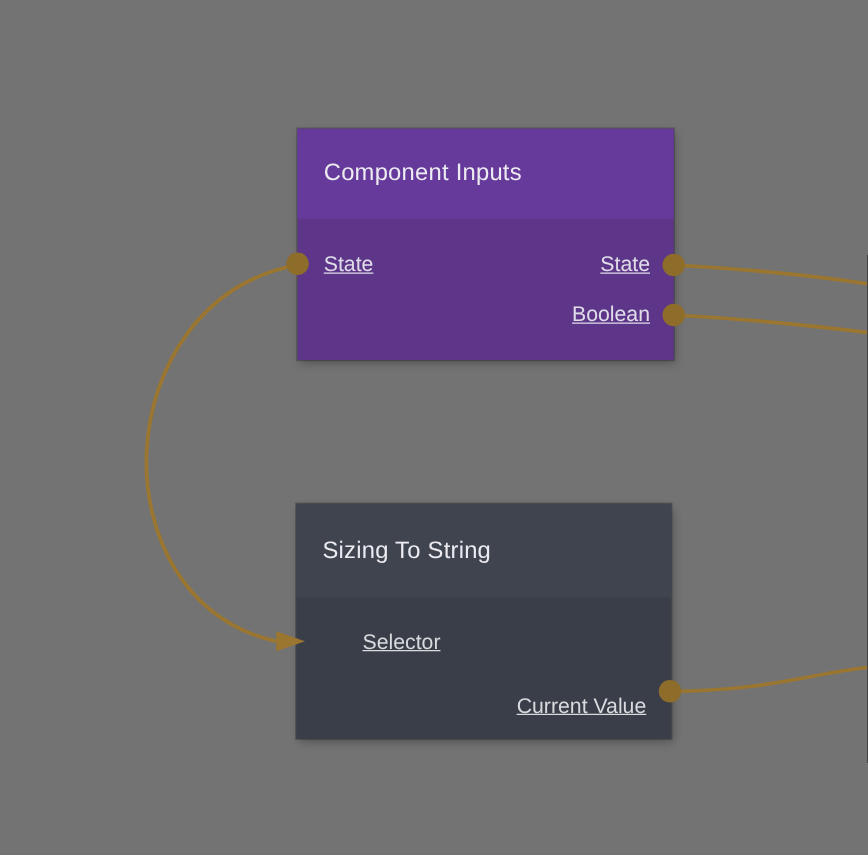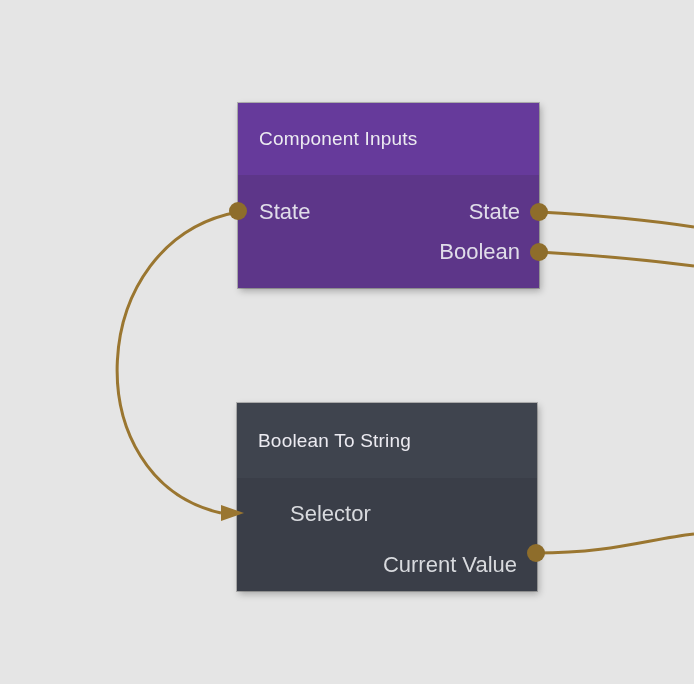--- a/index.html
+++ b/index.html
@@ -12,7 +12,7 @@
     position: relative;
     width: 694px;
     height: 684px;
-    background: #e5e5e5;
+    background: #737373;
     overflow: hidden;
   }
   .node {

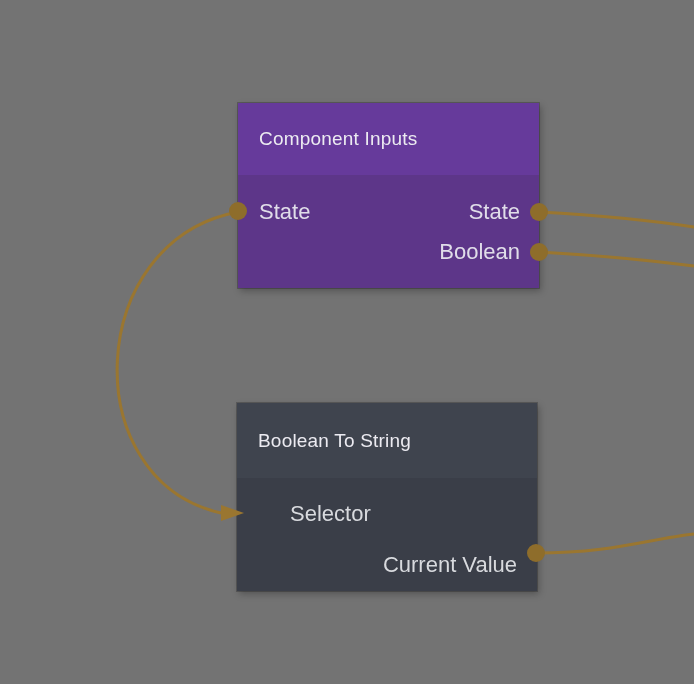--- a/index.html
+++ b/index.html
@@ -36,9 +36,10 @@
   }
   .port-label {
     position: absolute;
-    font-size: 22px;
+    font-size: 17px;
     line-height: 22px;
     white-space: nowrap;
+    text-decoration: underline;
   }
   
   .node--component-inputs {

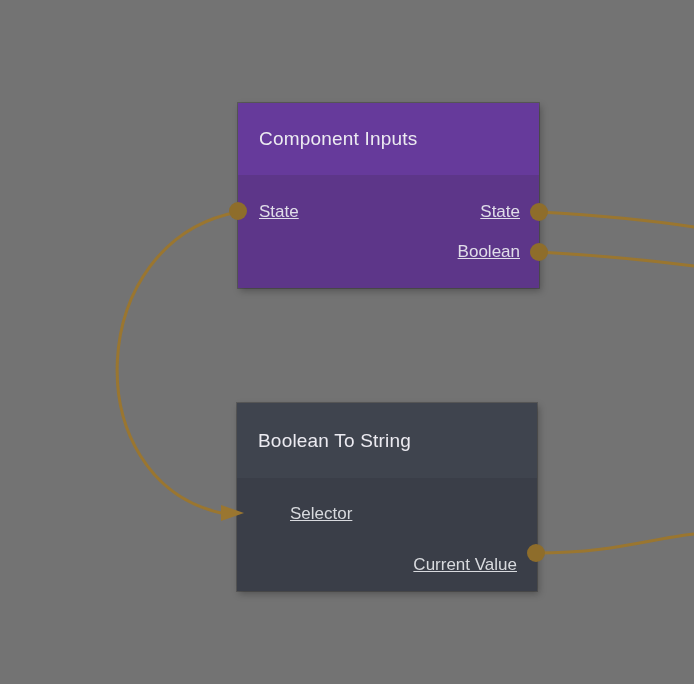--- a/index.html
+++ b/index.html
@@ -100,7 +100,7 @@
 
   <div class="node node--boolean-to-string">
     <div class="node__header">
-      <span class="node__title">Boolean To String</span>
+      <span class="node__title">Sizing To String</span>
     </div>
     <span class="port-label" style="left:21px; top:100px;margin-left:32px;">Selector</span>
     <span class="port-label" style="right:20px; top:139px;margin-top:12px;">Current Value</span>

